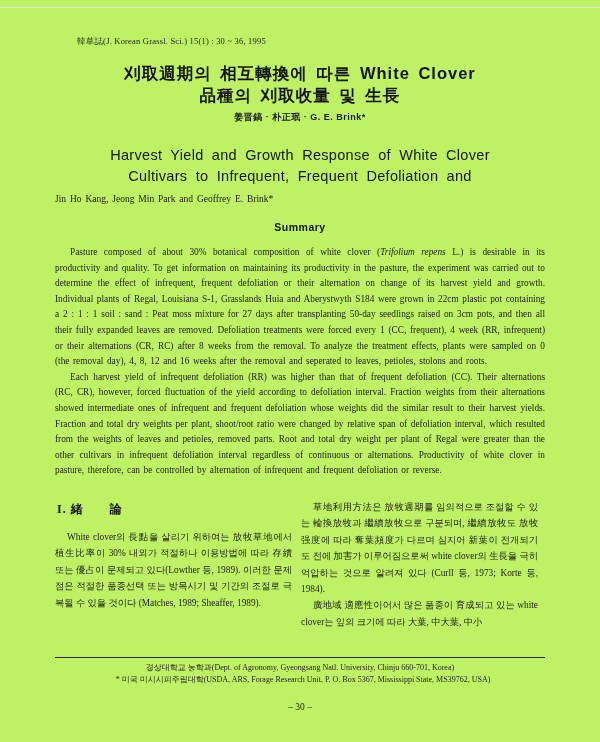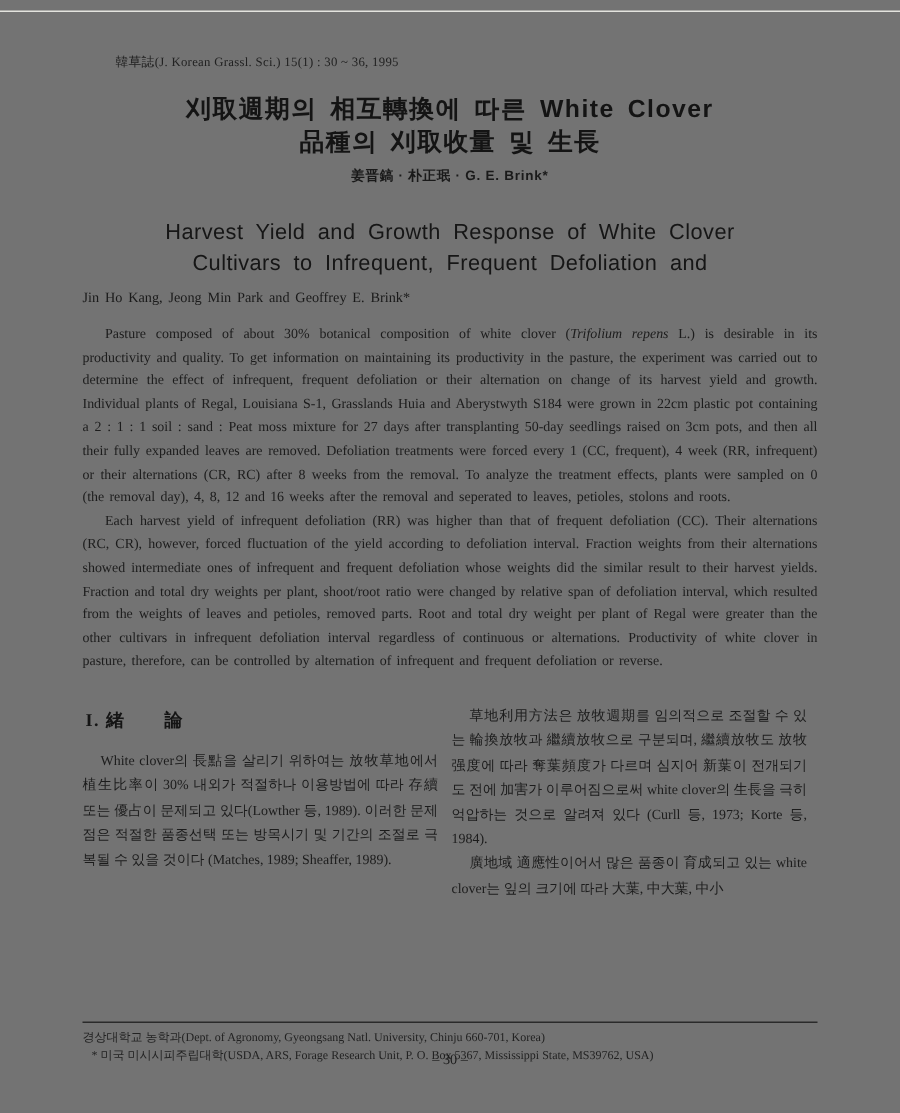--- a/index.html
+++ b/index.html
@@ -18,7 +18,7 @@
     position: relative;
     width: 600px;
     height: 742px;
-    background: #737373;
+    background: #bef264;
     box-sizing: border-box;
     padding: 30px 55px 0 55px;
   }

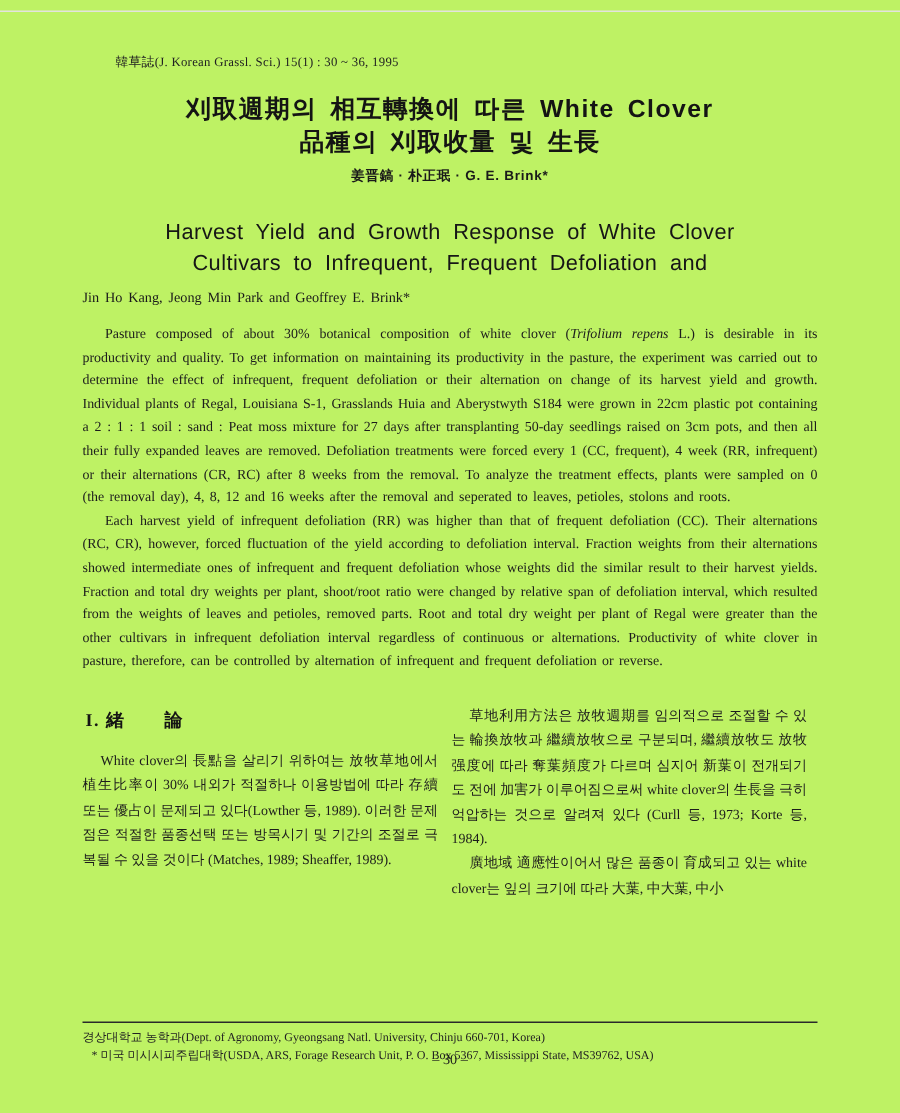--- a/index.html
+++ b/index.html
@@ -167,6 +167,7 @@
 
   <div class="english-authors">Jin Ho Kang, Jeong Min Park and Geoffrey E. Brink*</div>
 
+  <div class="summary-heading">Summary</div>
 
   <div class="summary-body">
     <p><span>Pasture composed of about 30% botanical composition of white clover (</span><span class="italic">Trifolium repens</span><span> L.) is desirable in its productivity and quality. To get information on maintaining its productivity in the pasture, the experiment was carried out to determine the effect of infrequent, frequent defoliation or their alternation on change of its harvest yield and growth. Individual plants of Regal, Louisiana S-1, Grasslands Huia and Aberystwyth S184 were grown in 22cm plastic pot containing a 2 : 1 : 1  soil : sand : Peat moss mixture for 27 days after transplanting 50-day seedlings raised on 3cm pots, and then all their fully expanded leaves are removed. Defoliation treatments were forced every 1 (CC, frequent), 4 week (RR, infrequent) or their alternations (CR, RC) after 8 weeks from the removal. To analyze the treatment effects, plants were sampled on 0 (the removal day), 4, 8, 12 and 16 weeks after the removal and seperated to leaves, petioles, stolons and roots.</span></p>

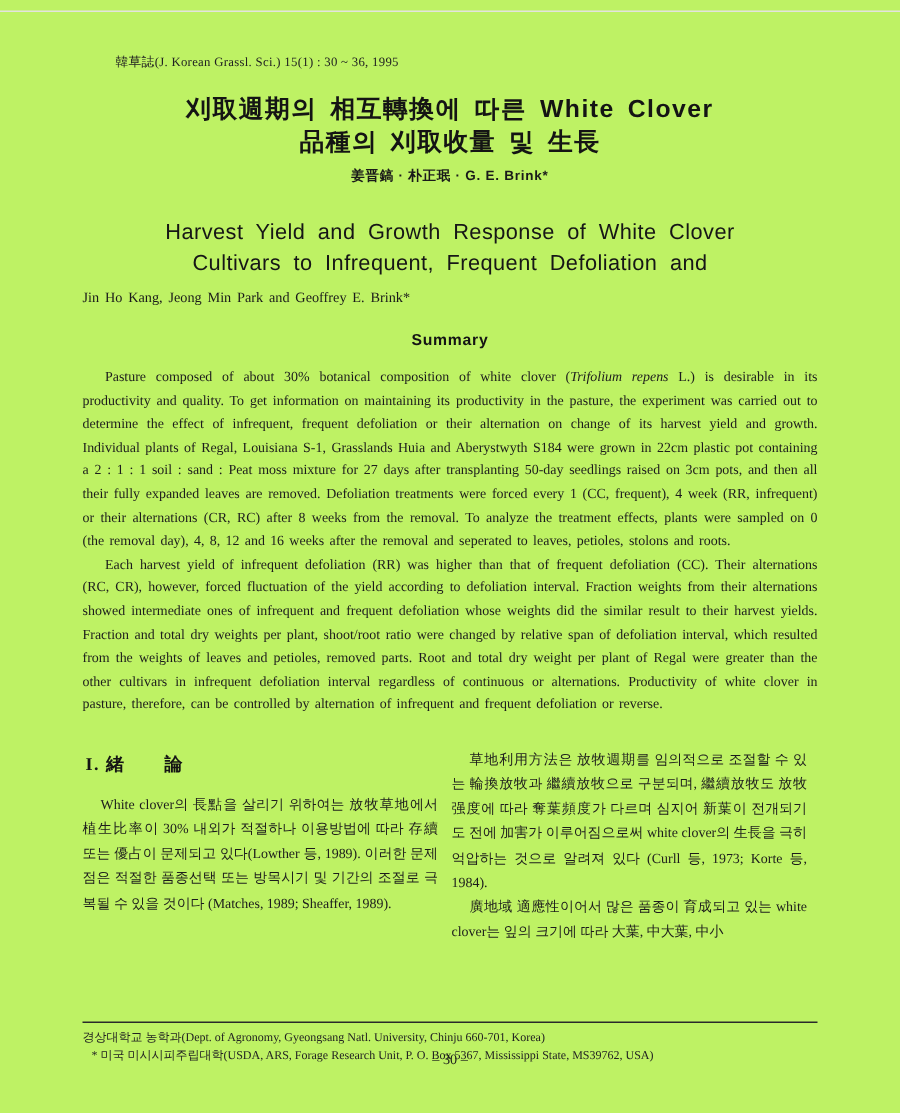--- a/index.html
+++ b/index.html
@@ -124,9 +124,10 @@
     position: absolute;
     left: 55px;
     right: 55px;
-    top: 681px;
+    top: 657px;
     border-top: 1px solid #2a2a2a;
     padding-top: 4px;
+    text-align: center;
   }
   .footnote-line {
     font-size: 8px;

